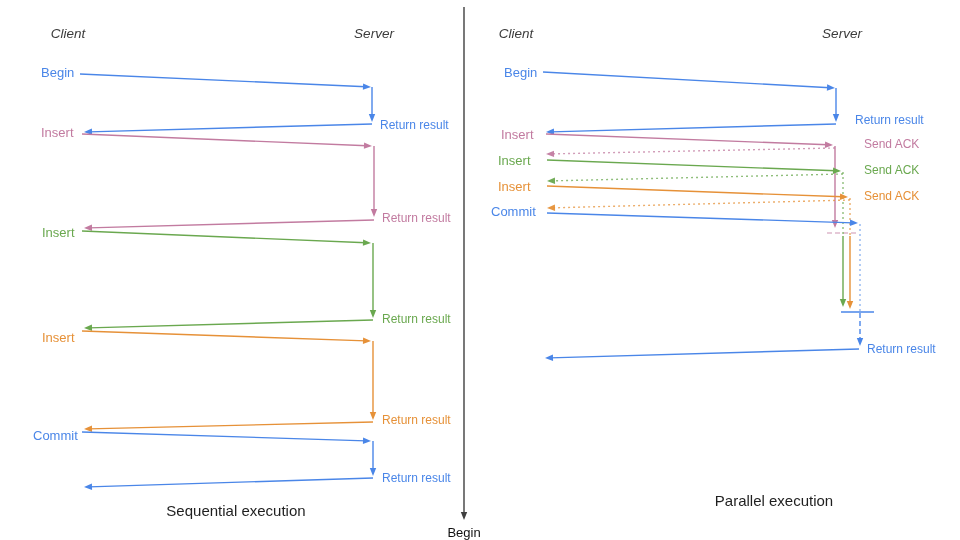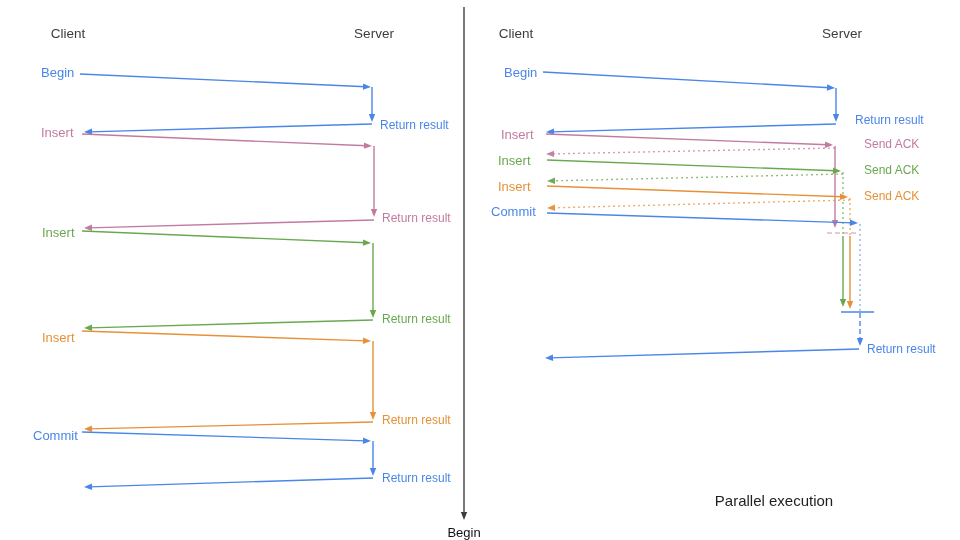--- a/index.html
+++ b/index.html
@@ -24,6 +24,7 @@
   .hdr {
     position: absolute;
     transform: translateX(-50%);
+    font-style: italic;
     font-size: 13.5px;
     color: #3c3c3c;
     white-space: nowrap;

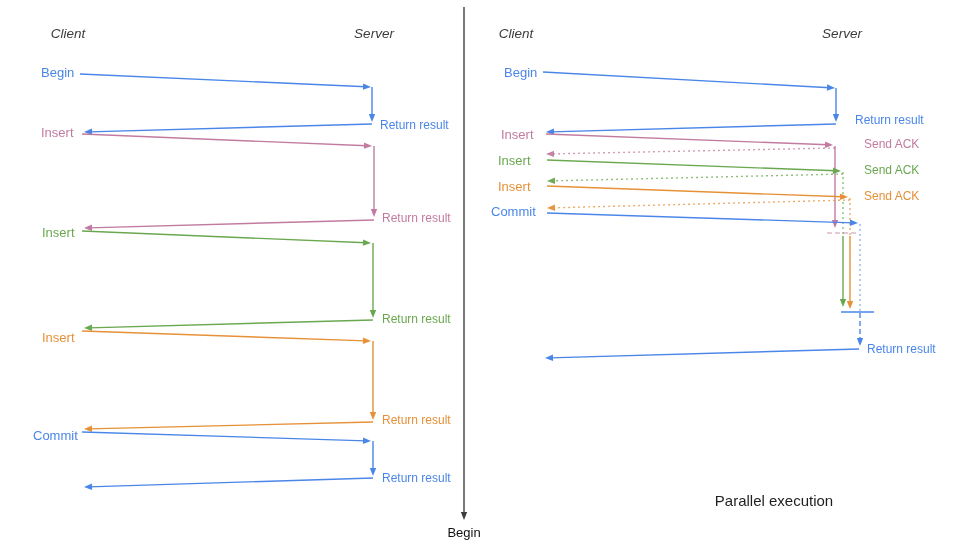--- a/index.html
+++ b/index.html
@@ -146,6 +146,7 @@
   <div class="hdr" id="hdr-par-client" style="left: 516px; top: 26px;">Client</div>
   <div class="hdr" id="hdr-par-server" style="left: 842px; top: 26px;">Server</div>
 
+  <div class="caption" id="cap-seq" style="left: 236px; top: 502px;">Sequential execution</div>
   <div class="caption" id="cap-par" style="left: 727px; top: 492px; margin-left: 47px;">Parallel execution</div>
 
   <div class="time-label" id="time-label" style="left: 464px; top: 525px;">Begin</div>

